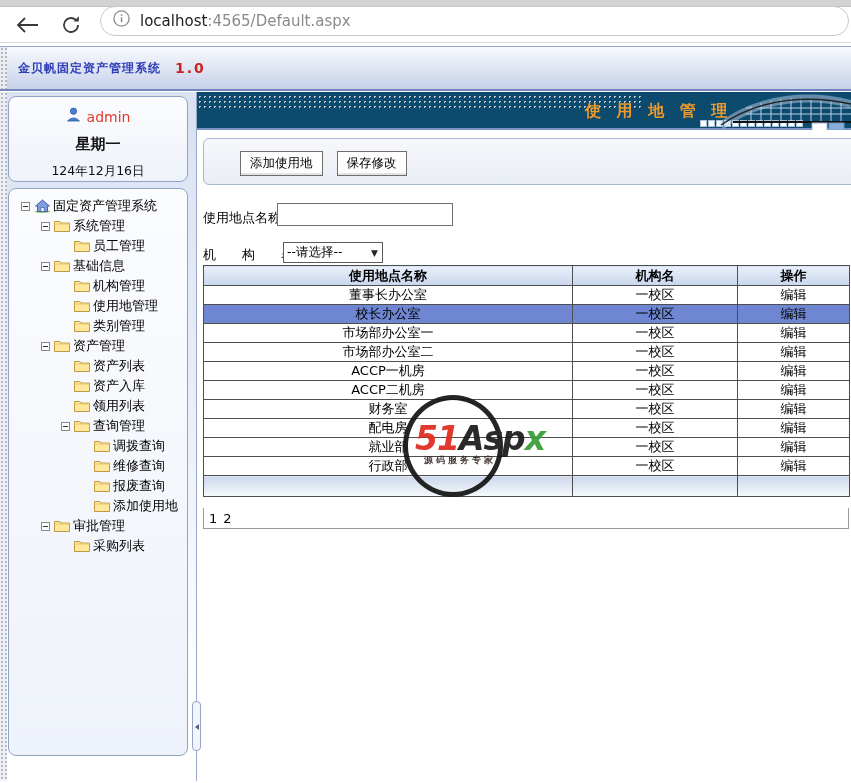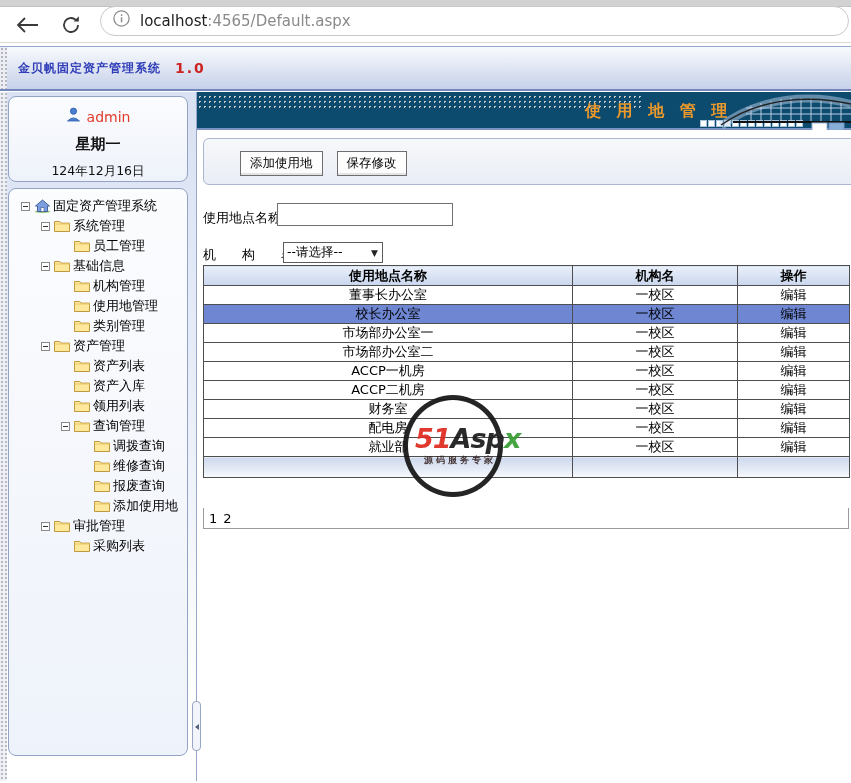--- a/index.html
+++ b/index.html
@@ -88,7 +88,7 @@
 
   
   .wm { position:absolute; left:206px; top:303px; width:100px; height:102px; border:5px solid #151515; border-radius:50%; opacity:.93; pointer-events:none; z-index:9; display:flex; flex-direction:column; align-items:flex-start; justify-content:center; }
-  .wm-logo { white-space:nowrap; font-style:italic; font-weight:bold; font-size:27px; line-height:26px; margin-left:7px; letter-spacing:-1px; }
+  .wm-logo { white-space:nowrap; font-style:italic; font-weight:bold; font-size:33px; line-height:26px; margin-left:7px; letter-spacing:-1px; }
   .wm-red { color:#e02b20; } .wm-dark { color:#1a1a1a; } .wm-green { color:#3a9e35; }
   .wm-tag { white-space:nowrap; font-size:9px; font-weight:bold; letter-spacing:3px; color:#3c2a2a; margin:2px 0 0 16px; }
 </style>

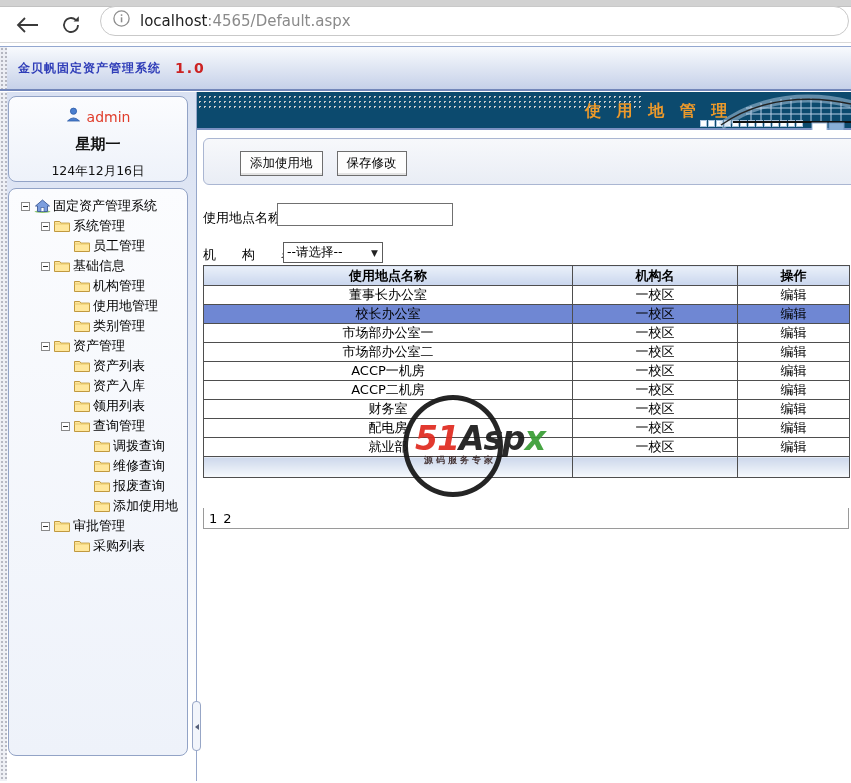--- a/index.html
+++ b/index.html
@@ -487,6 +487,11 @@
             <td class="op">编辑</td>
           </tr>
 
+          <tr class="grid-row">
+            <td>行政部</td>
+            <td>一校区</td>
+            <td class="op">编辑</td>
+          </tr>
 
       </tbody>
       <tfoot>

